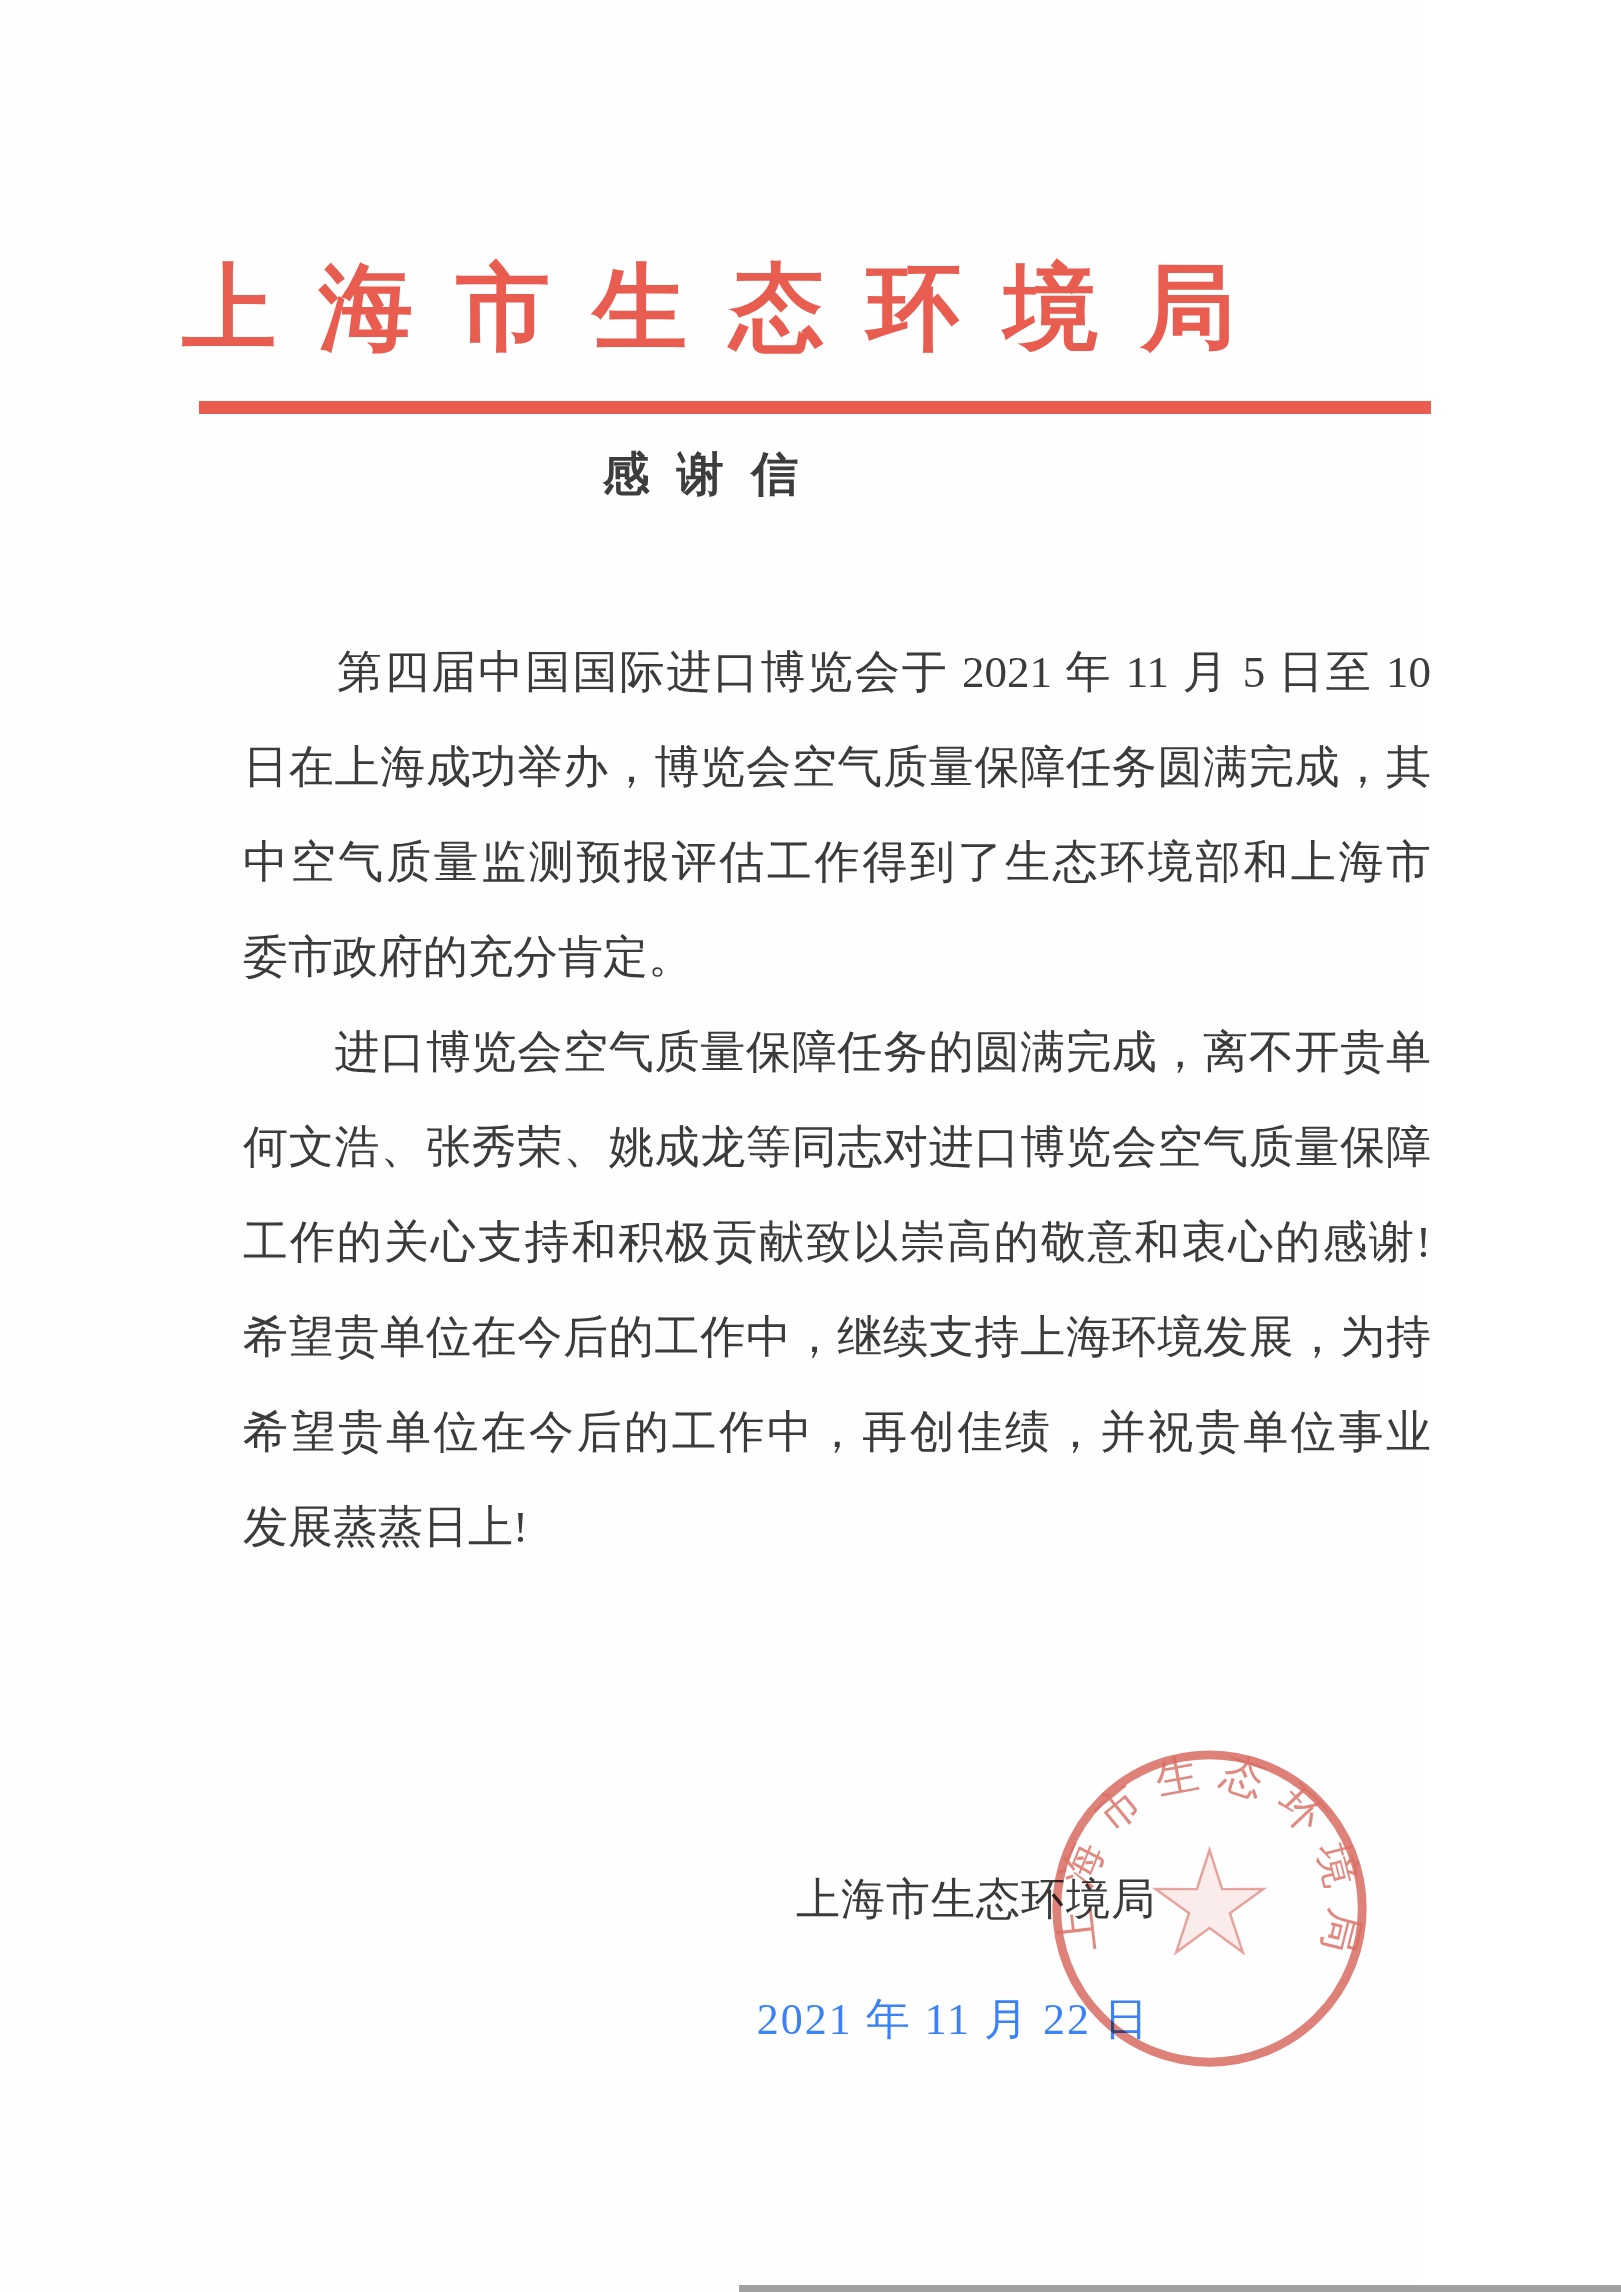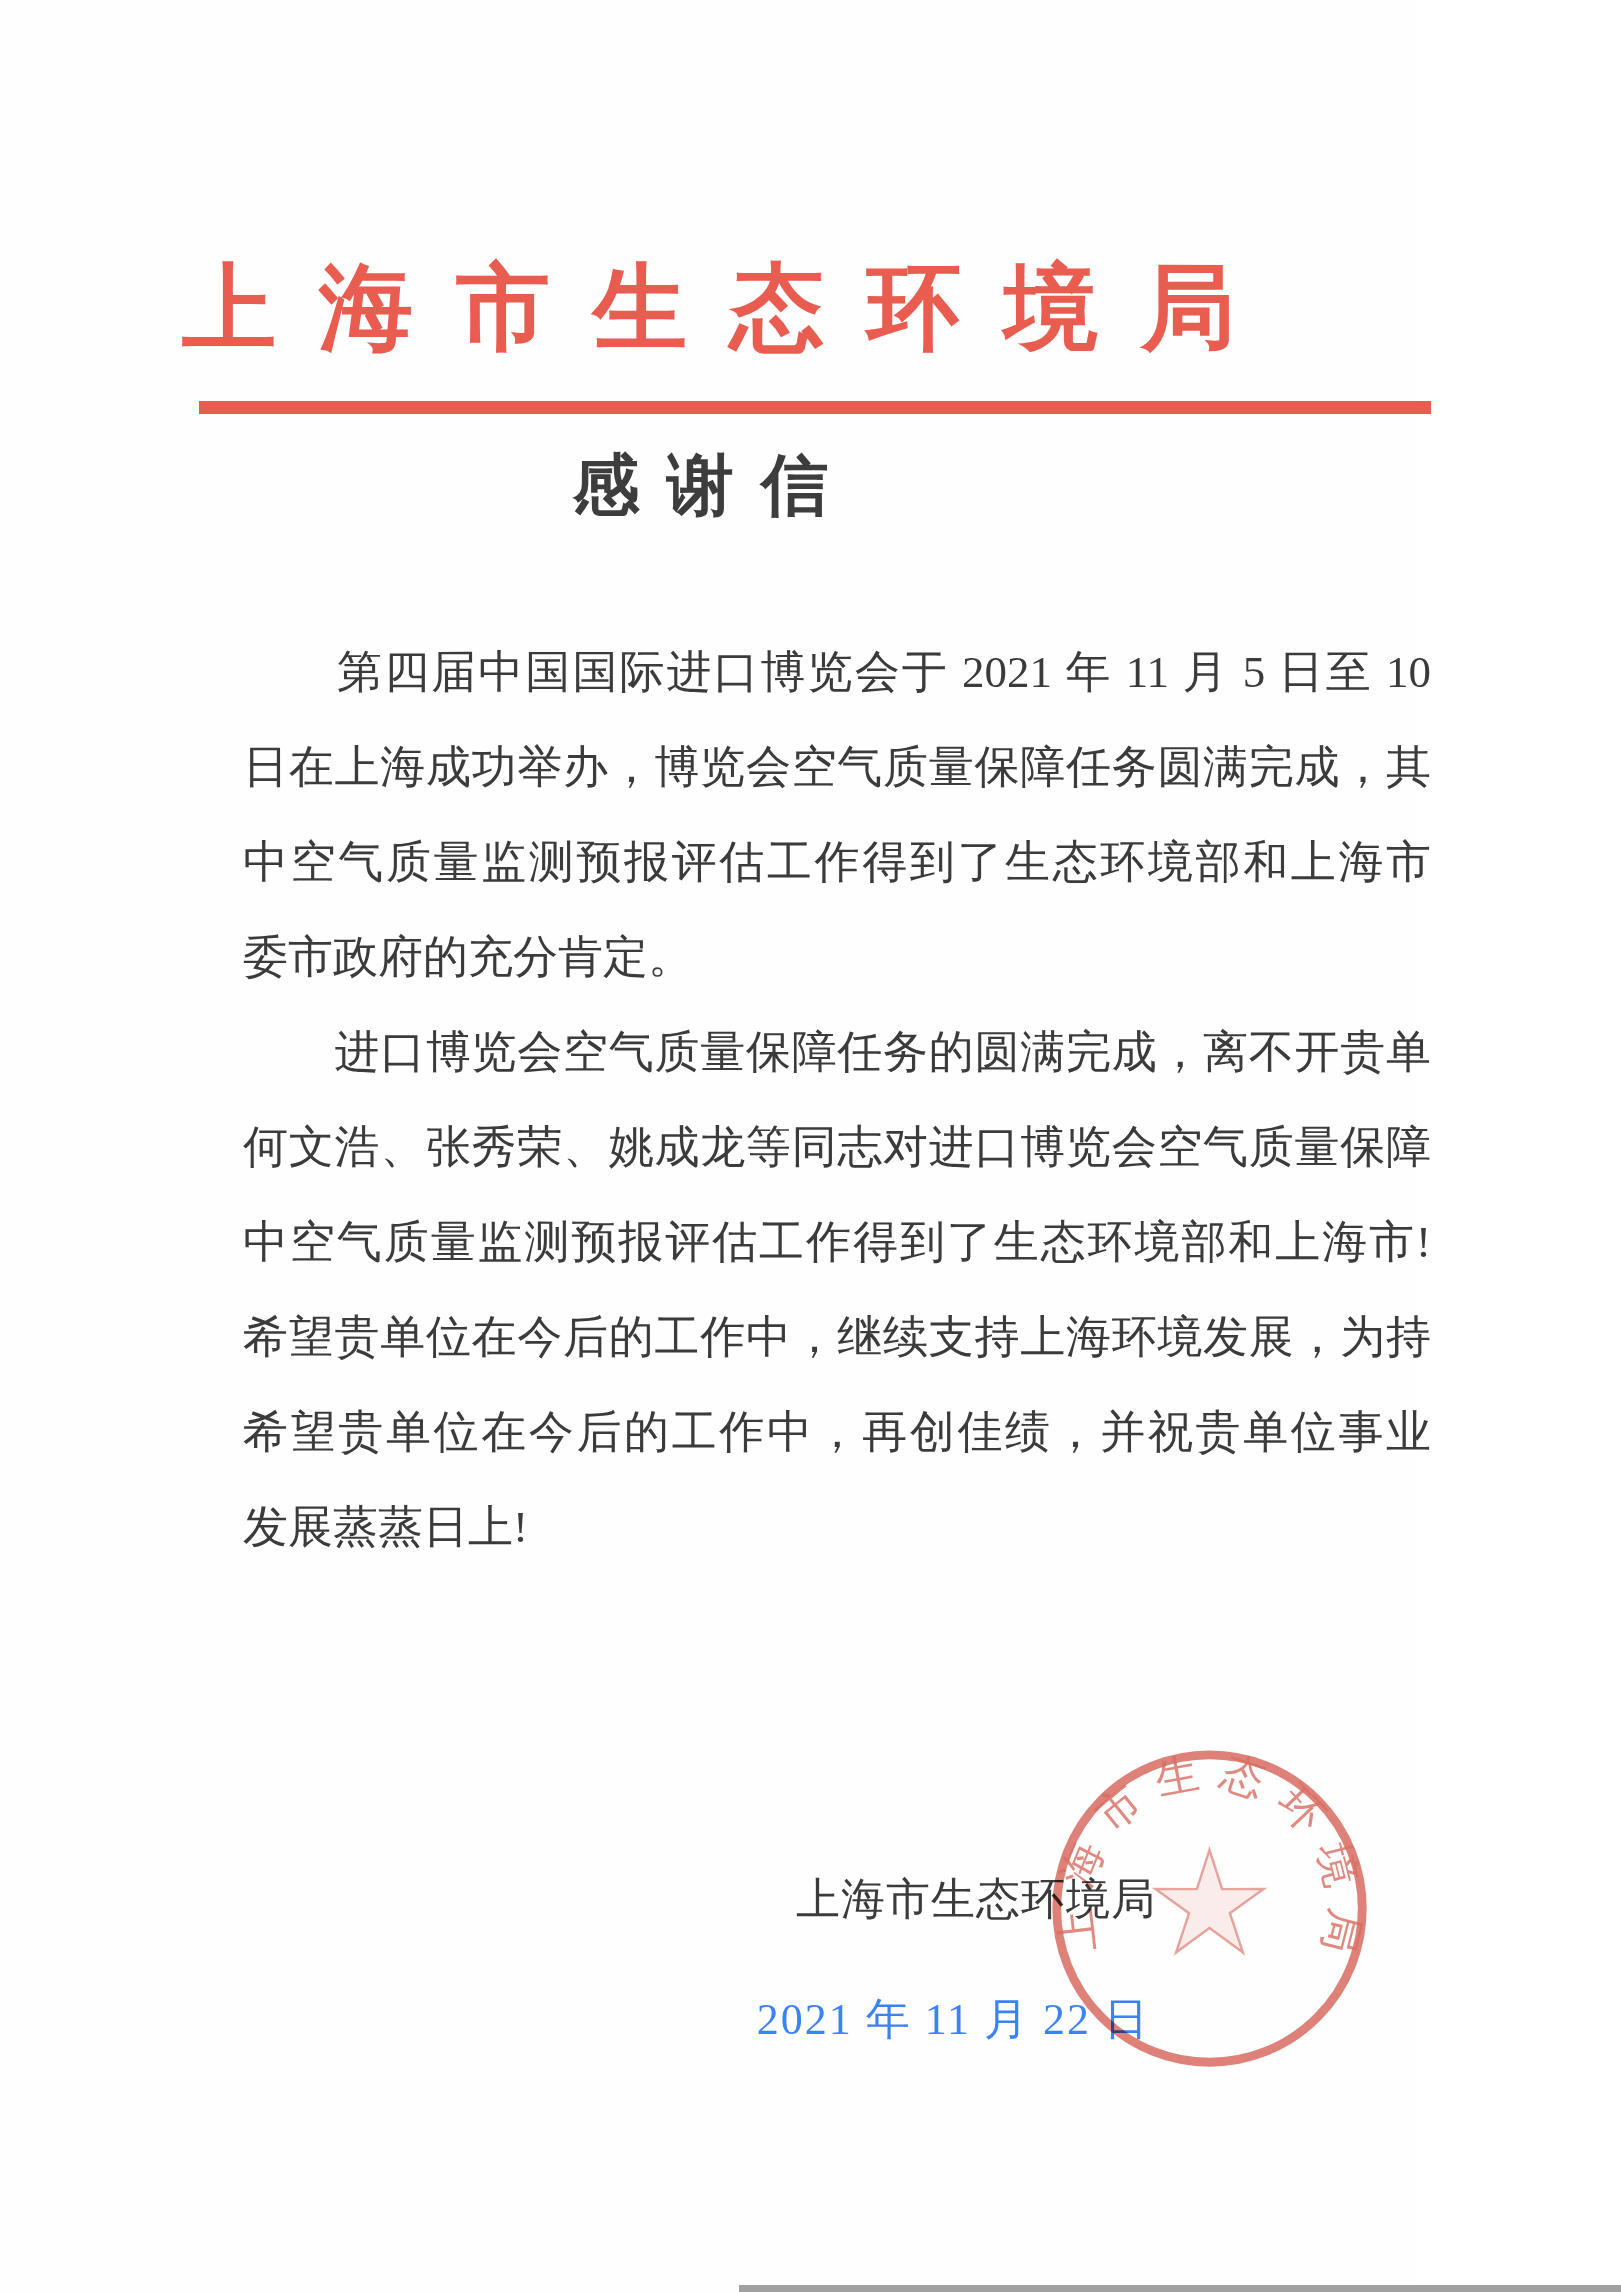--- a/index.html
+++ b/index.html
@@ -30,7 +30,7 @@
   .title {
     position: absolute; left: 0; right: 16px; top: 449px;
     text-align: center;
-    font-size: 67px; line-height: 1.1; font-weight: 700;
+    font-size: 47px; line-height: 1.1; font-weight: 700;
     color: #3d3d3d;
     letter-spacing: 27.4px; padding-left: 27px;
   }

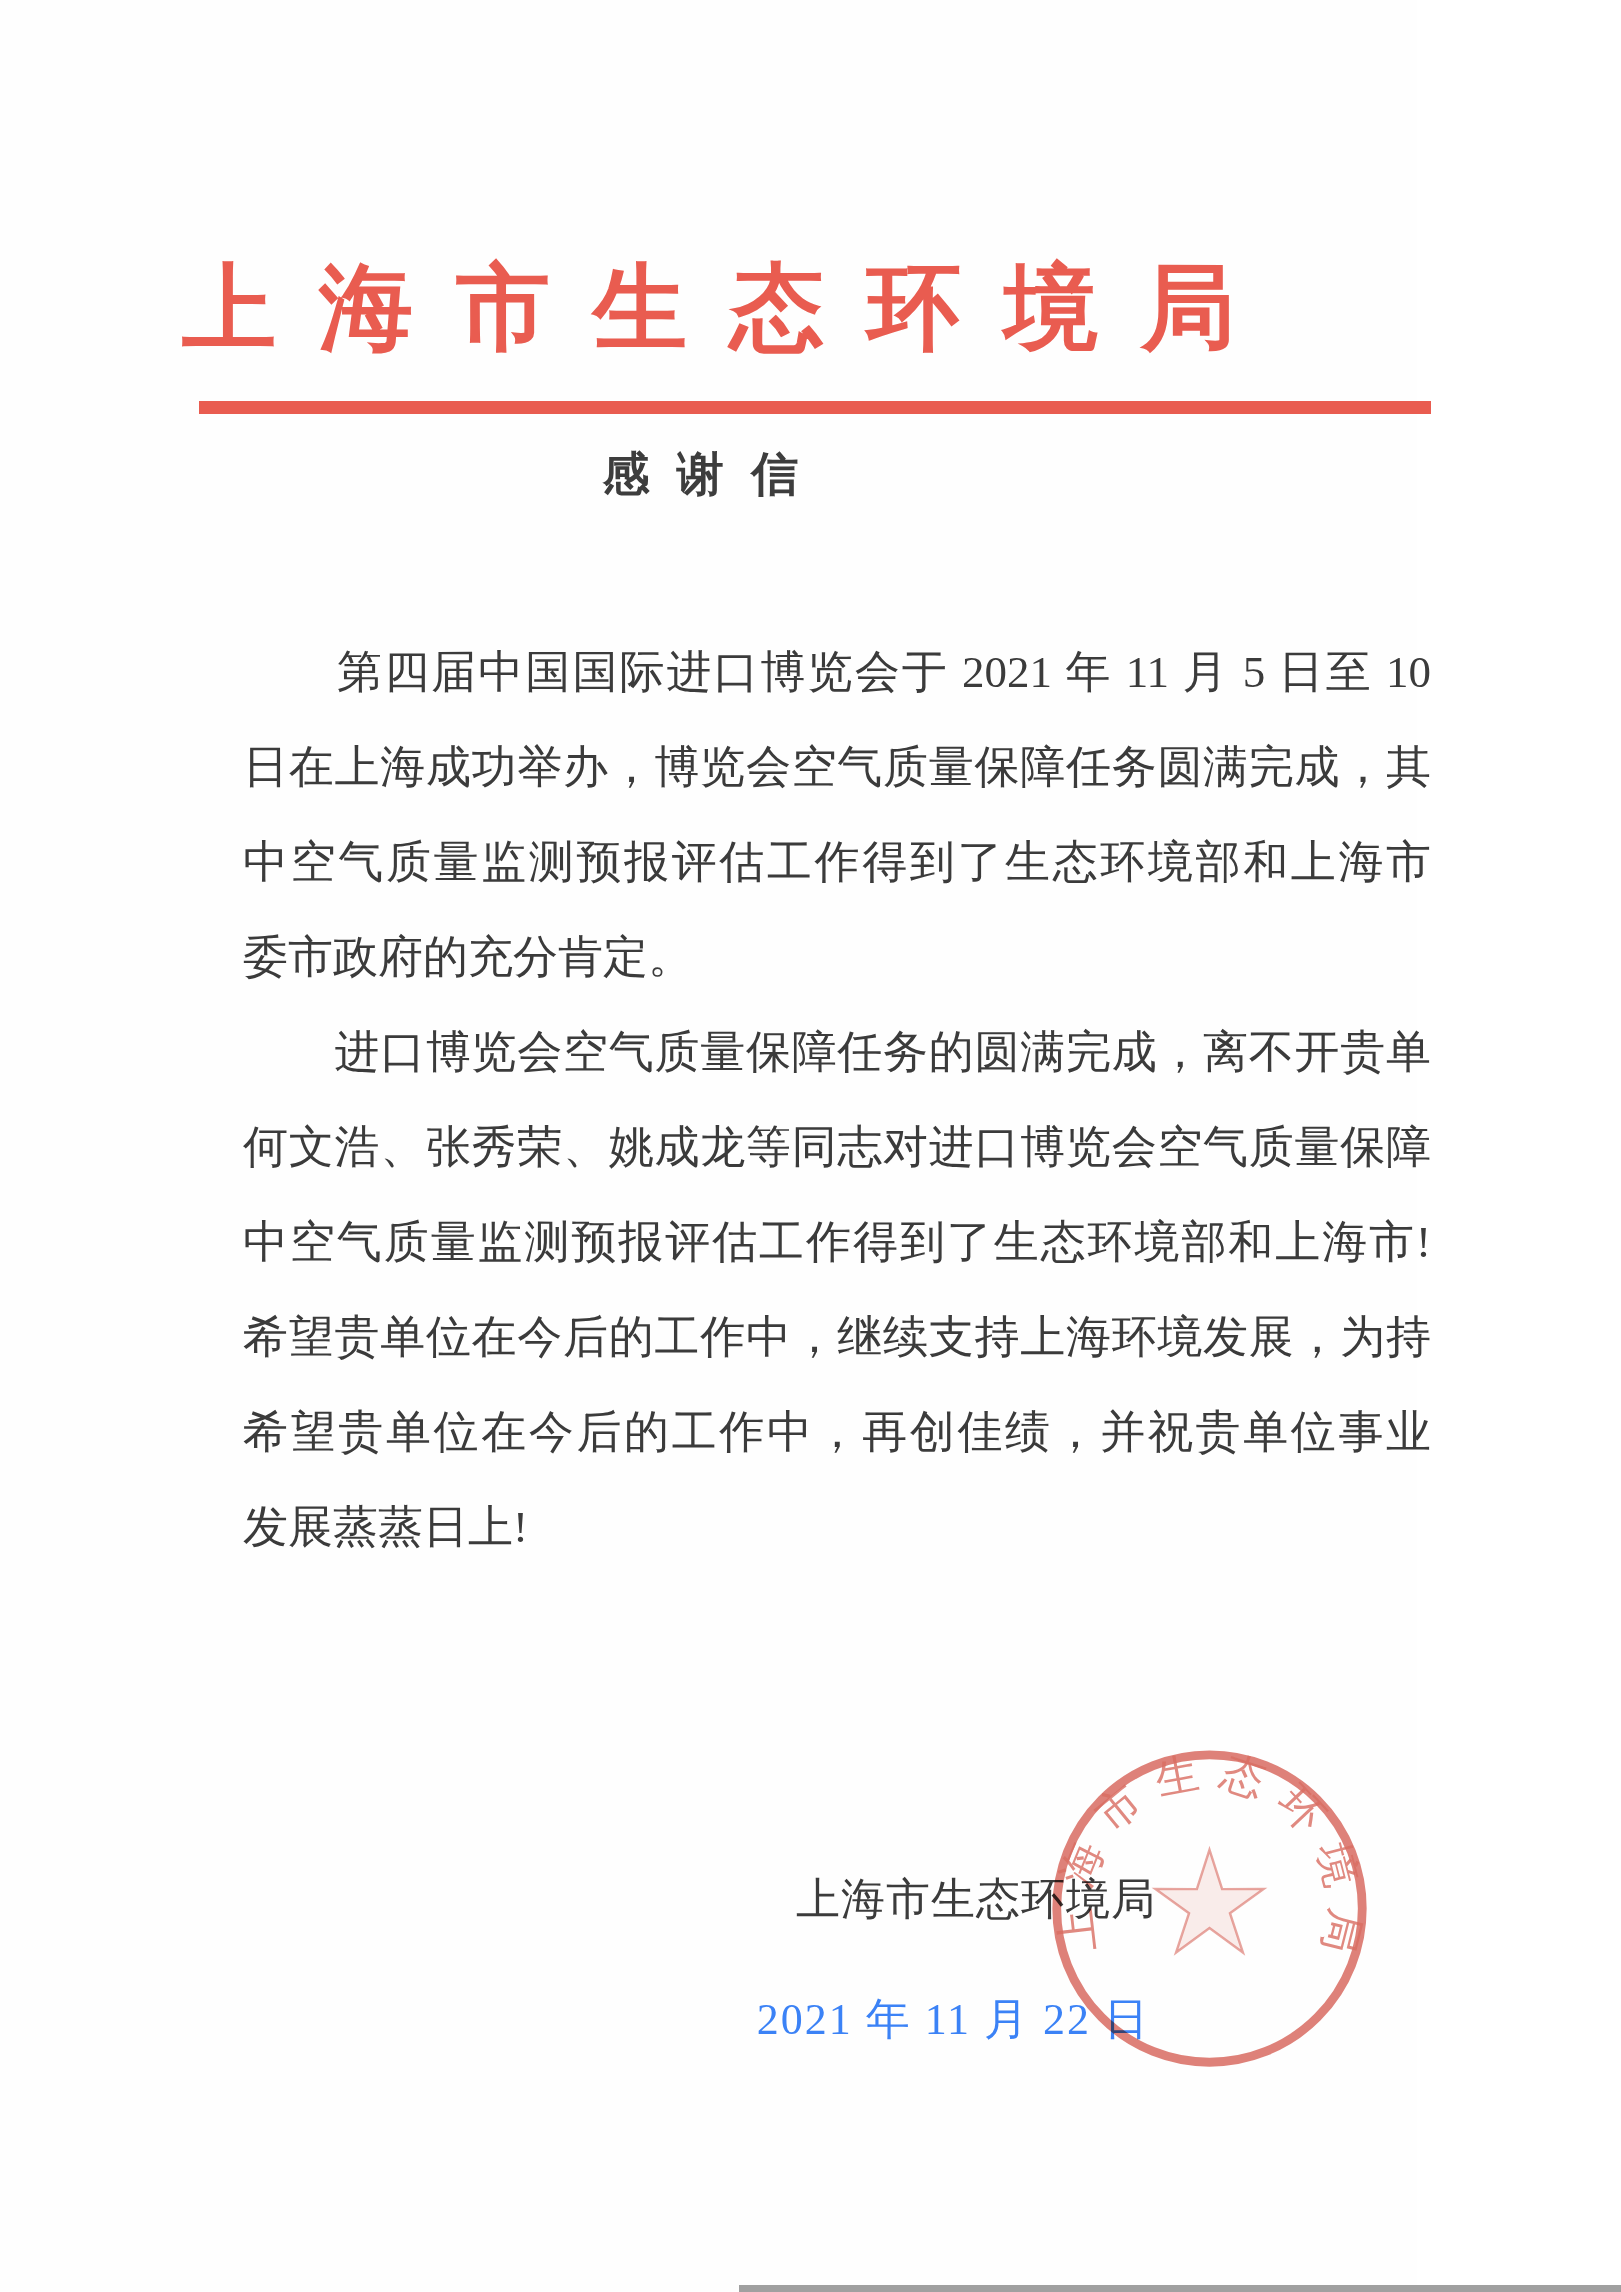--- a/index.html
+++ b/index.html
@@ -96,7 +96,7 @@
     <div class="bline">委市政府的充分肯定。</div>
     <div class="bline jl">　　进口博览会空气质量保障任务的圆满完成，离不开贵单</div>
     <div class="bline jl">何文浩、张秀荣、姚成龙等同志对进口博览会空气质量保障</div>
-    <div class="bline jl">中空气质量监测预报评估工作得到了生态环境部和上海市!</div>
+    <div class="bline jl">工作的关心支持和积极贡献致以崇高的敬意和衷心的感谢!</div>
     <div class="bline jl">希望贵单位在今后的工作中，继续支持上海环境发展，为持</div>
     <div class="bline jl">希望贵单位在今后的工作中，再创佳绩，并祝贵单位事业</div>
     <div class="bline">发展蒸蒸日上!</div>

